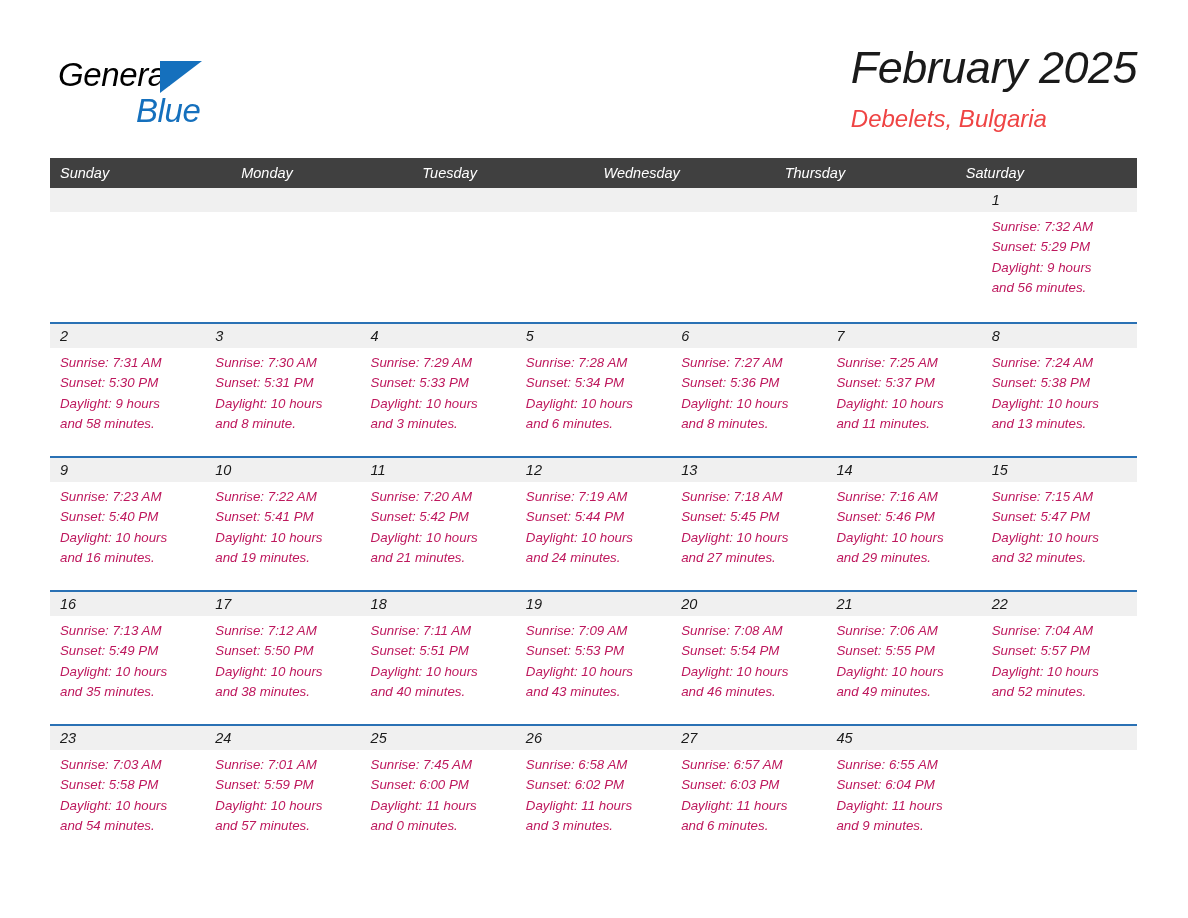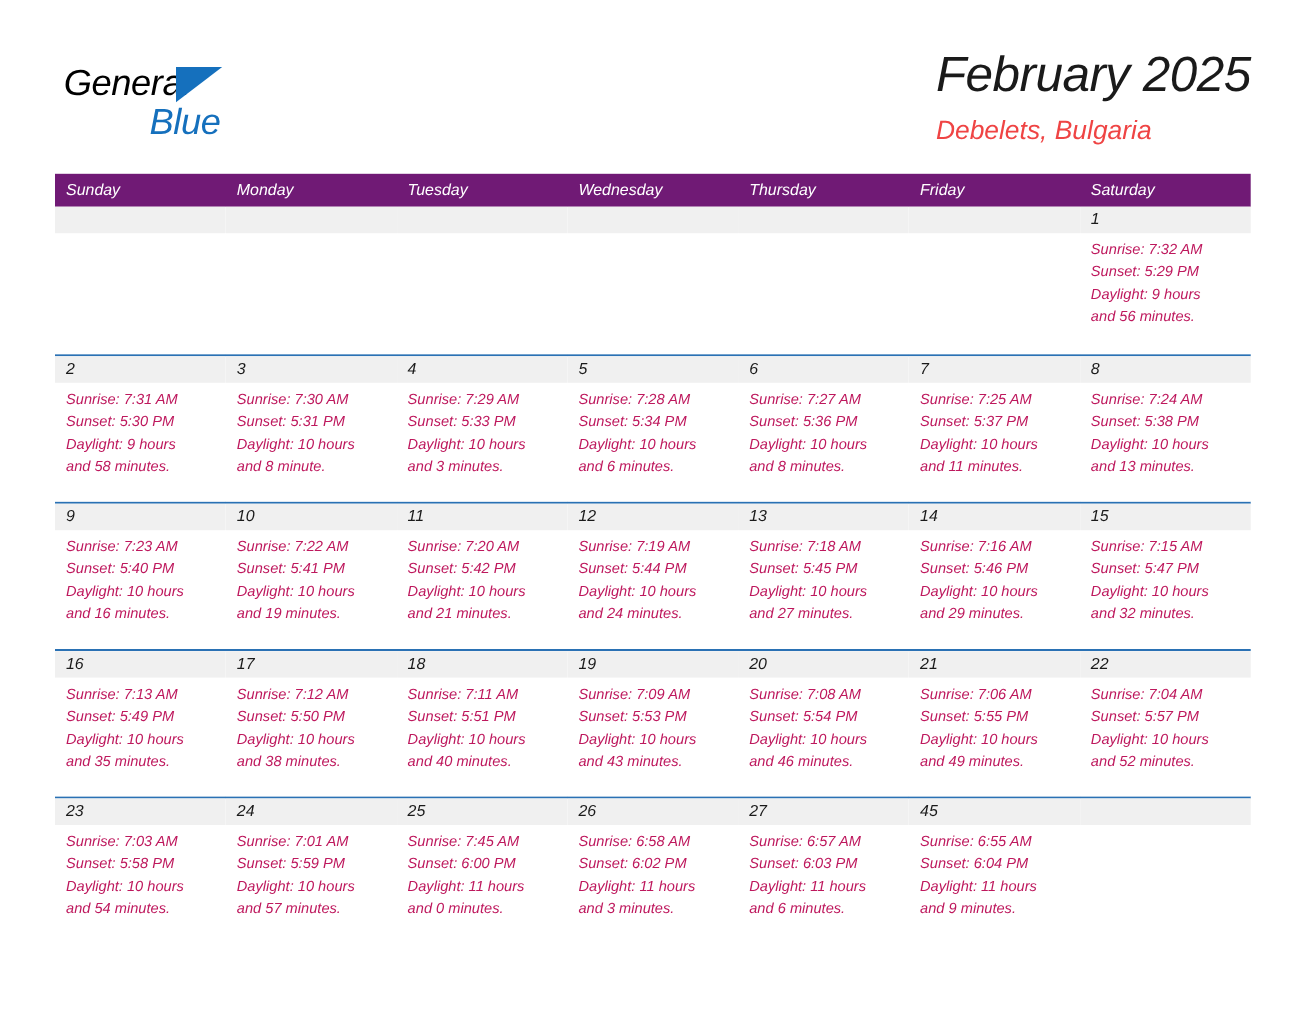--- a/index.html
+++ b/index.html
@@ -91,7 +91,7 @@
   }
   .weekhead {
     display: flex;
-    background: #701a75;
+    background: #404040;
     height: 30px;
   }
   .weekhead .wh {

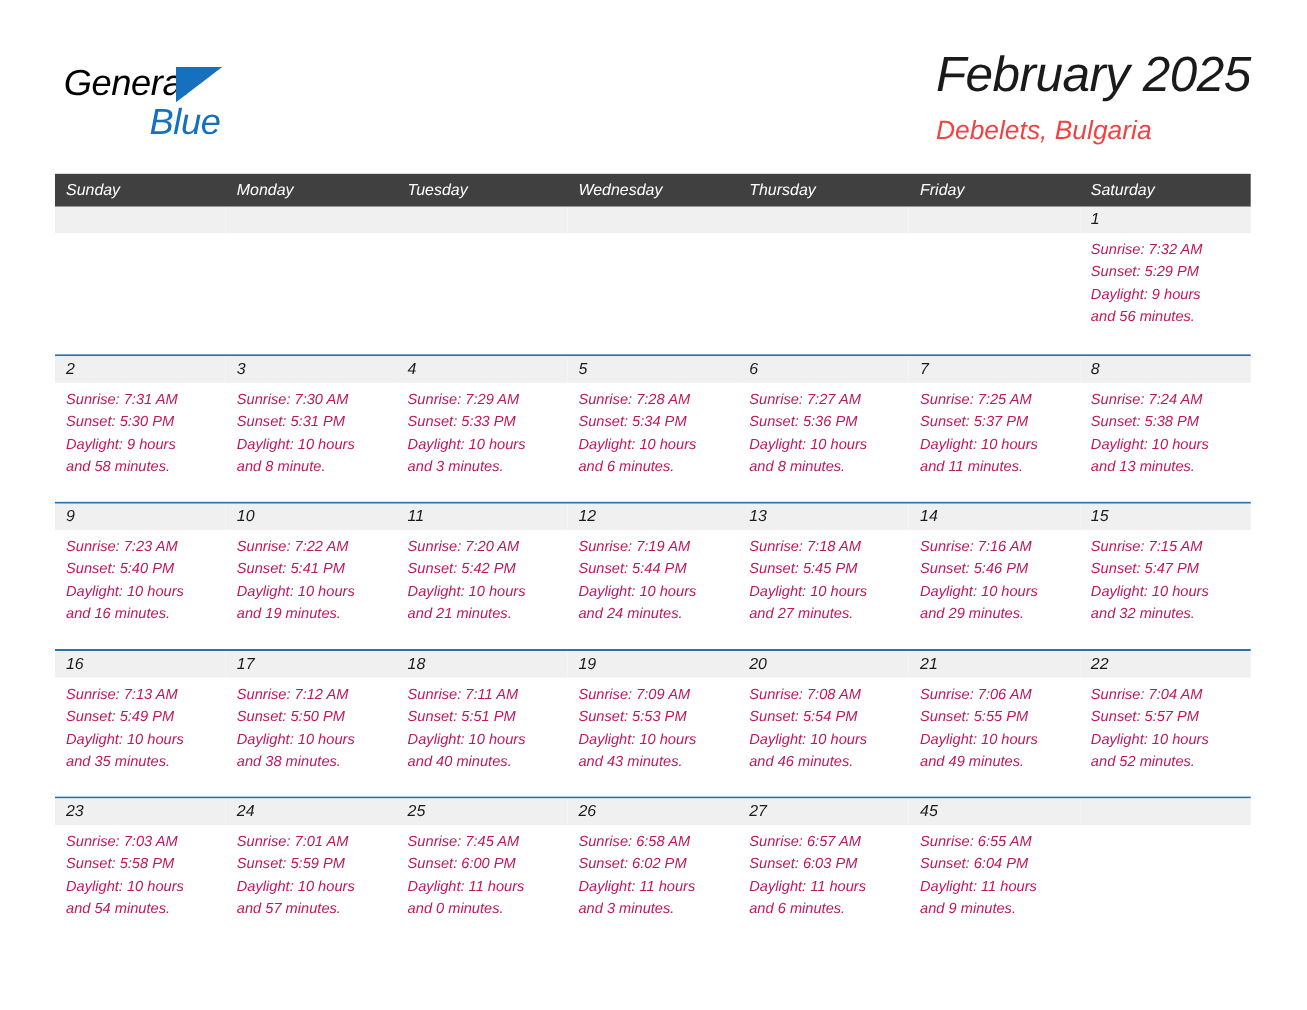--- a/index.html
+++ b/index.html
@@ -159,7 +159,6 @@
         <div class="wh">Tuesday</div>
         <div class="wh">Wednesday</div>
         <div class="wh">Thursday</div>
-        <div class="wh">Friday</div>
         <div class="wh">Saturday</div>
       </div>
     <div id="weeks-container">

